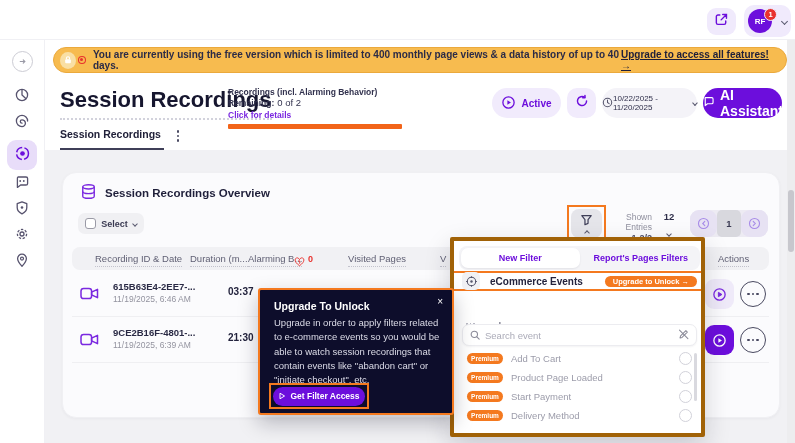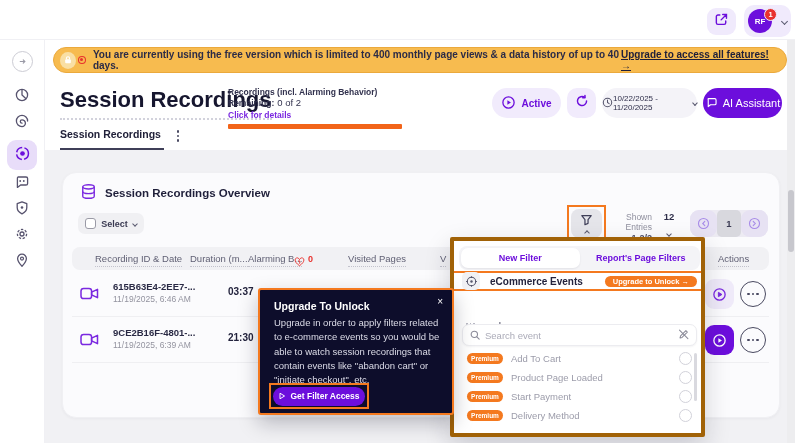--- a/index.html
+++ b/index.html
@@ -46,7 +46,7 @@
   .pill.active-p{width:69px;background:#F1EBFC;color:#6C0EDC;font-size:10px;font-weight:bold}
   .pill.refresh-p{width:29px;background:#F1EBFC;border-radius:10px}
   .pill.date-p{width:95px;background:#F4F3F8;font-size:8px;color:#2E2E4A;gap:0}
-  .pill.ai-p{width:79px;background:#6C0EDC;color:#fff;font-size:11px;font-weight:normal}
+  .pill.ai-p{width:79px;background:#6C0EDC;color:#fff;font-size:14px;font-weight:bold}
 
   
   .tab{position:absolute;left:60px;top:128px;font-size:10.5px;font-weight:600;color:#202039;padding-bottom:8px;border-bottom:2px solid #3F3F58;width:104px}

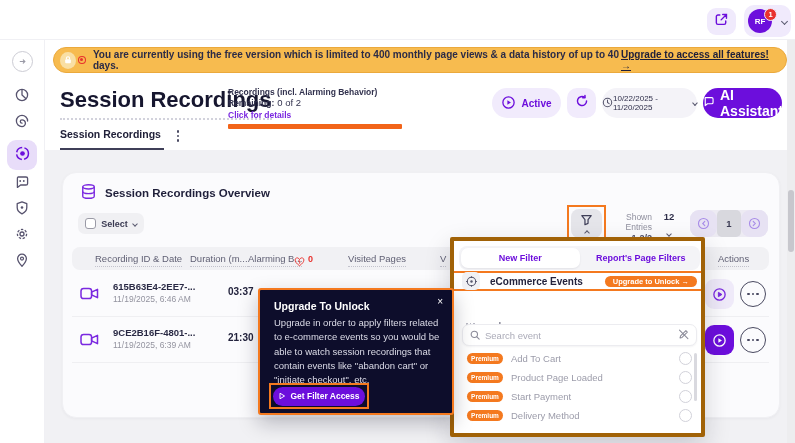--- a/index.html
+++ b/index.html
@@ -409,7 +409,7 @@
   <div class="panel">
     <div class="p-tabs">
       <div class="p-tab on">New Filter</div>
-      <div class="p-tab">Report's Page Filters</div>
+      <div class="p-tab">Report's Pages Filters</div>
     </div>
     <div class="type-annot">
       <span class="type-icon">

